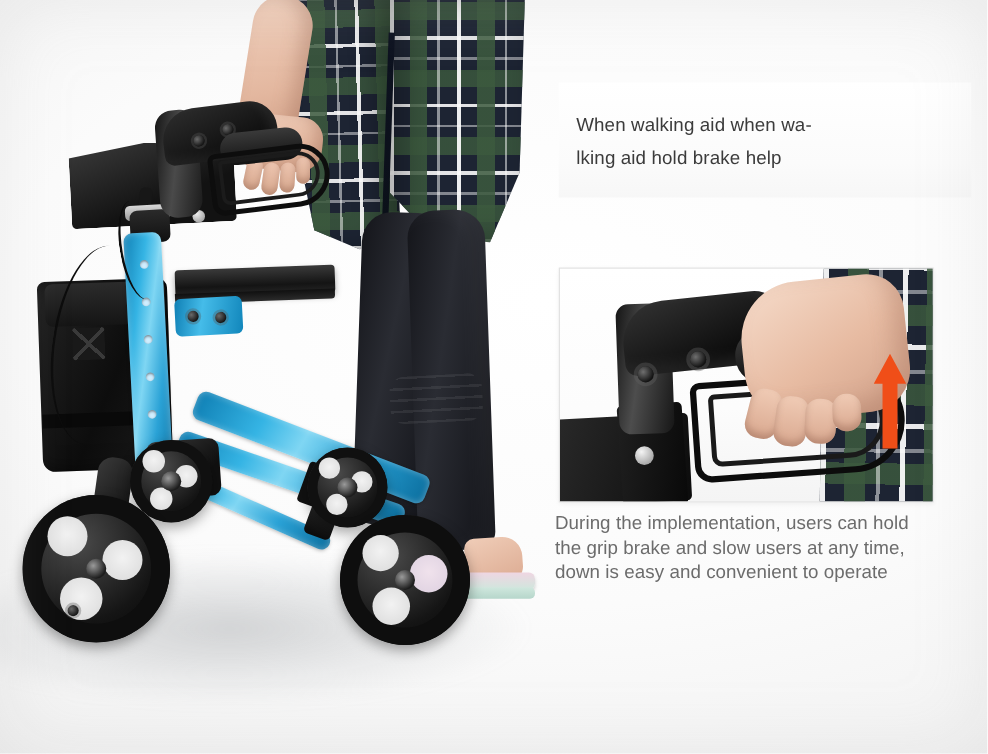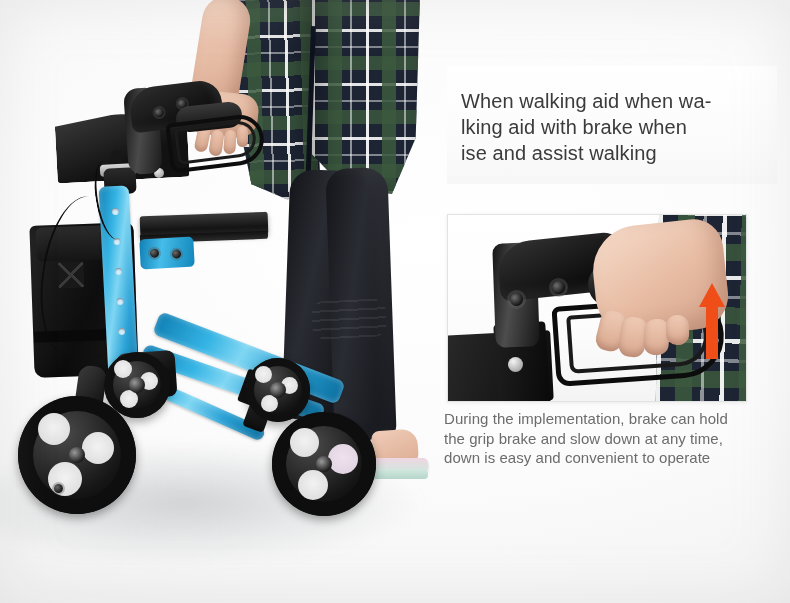--- a/index.html
+++ b/index.html
@@ -157,7 +157,7 @@
   .headline{
     position:absolute;left:447px;top:66px;width:300px;padding:22px 16px 18px 14px;
     background:linear-gradient(#ffffff,#fbfbfb 70%,#f7f7f7);
-    color:#3b3b3b;font-size:20px;line-height:26px;letter-spacing:.1px;
+    color:#3b3b3b;font-size:15px;line-height:26px;letter-spacing:.1px;
   }
   .headline .ln{display:block;white-space:nowrap;}
 

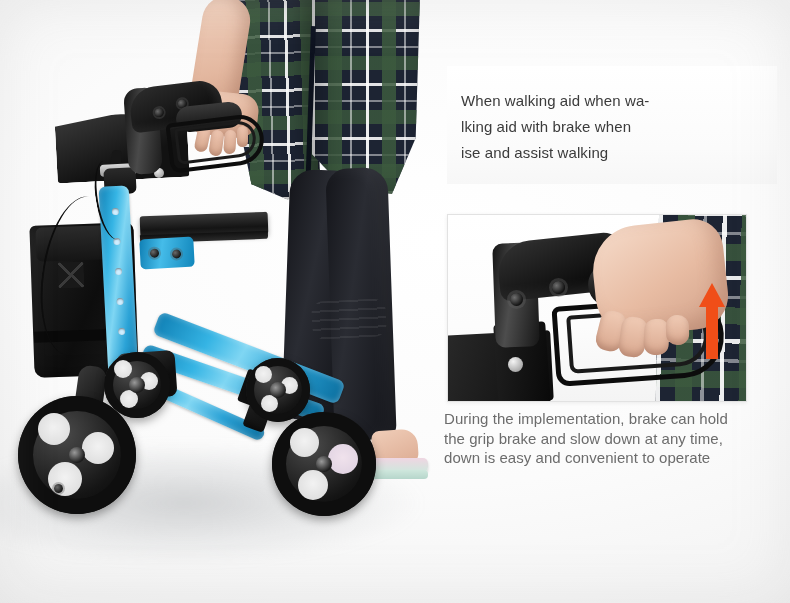--- a/index.html
+++ b/index.html
@@ -324,7 +324,7 @@
 
   <div class="headline">
     <span class="ln">When walking aid when wa-</span>
-    <span class="ln">lking aid with brake when</span>
+    <span class="ln">lking aid hold brake help</span>
     <span class="ln">ise and assist walking</span>
   </div>
 

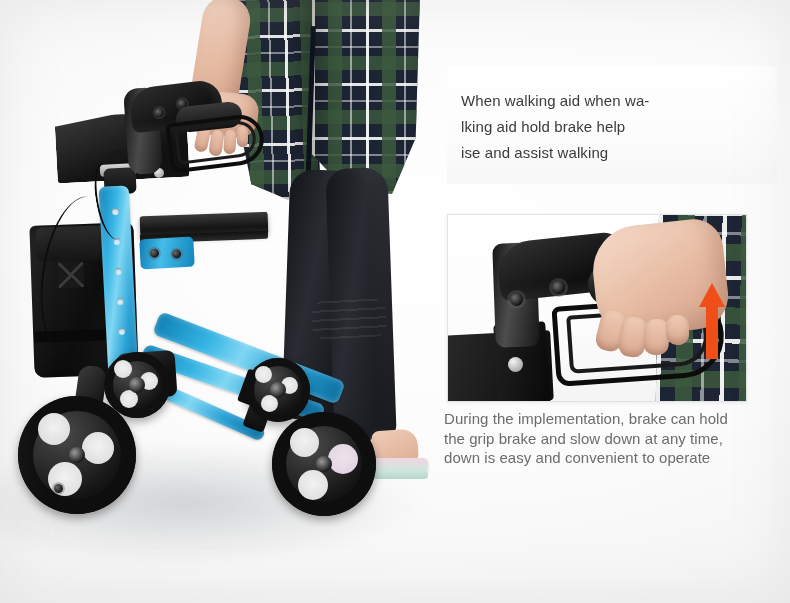--- a/index.html
+++ b/index.html
@@ -325,7 +325,6 @@
   <div class="headline">
     <span class="ln">When walking aid when wa-</span>
     <span class="ln">lking aid hold brake help</span>
-    <span class="ln">ise and assist walking</span>
   </div>
 
   <div class="inset">

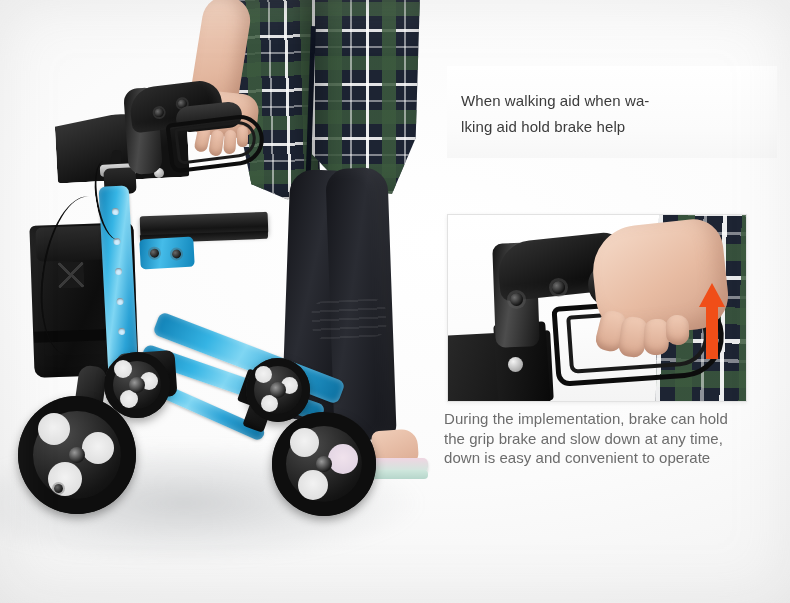--- a/index.html
+++ b/index.html
@@ -357,7 +357,7 @@
   </div>
 
   <div class="caption">
-    <span class="ln">During the implementation, brake can hold</span>
+    <span class="ln">During the implementation, users can hold</span>
     <span class="ln">the grip brake and slow down at any time,</span>
     <span class="ln">down is easy and convenient to operate</span>
   </div>

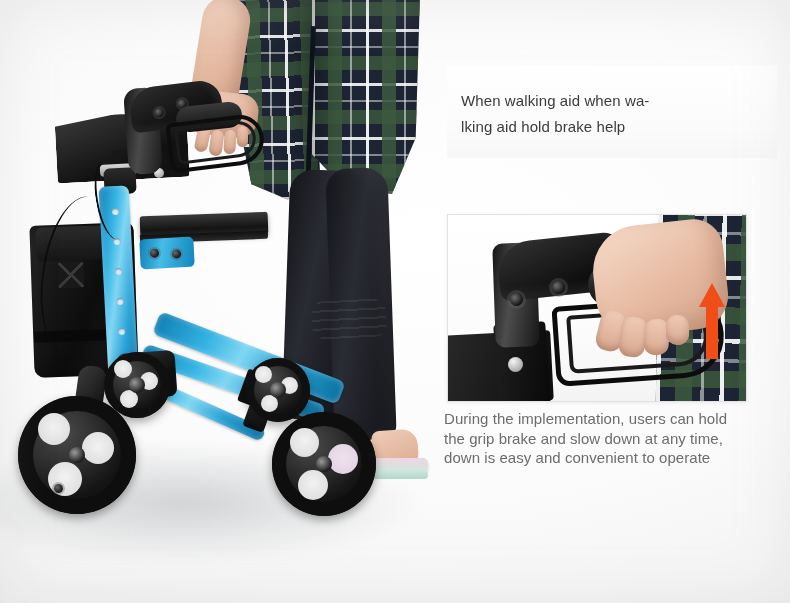--- a/index.html
+++ b/index.html
@@ -358,7 +358,7 @@
 
   <div class="caption">
     <span class="ln">During the implementation, users can hold</span>
-    <span class="ln">the grip brake and slow down at any time,</span>
+    <span class="ln">the grip brake and slow users at any time,</span>
     <span class="ln">down is easy and convenient to operate</span>
   </div>
 

